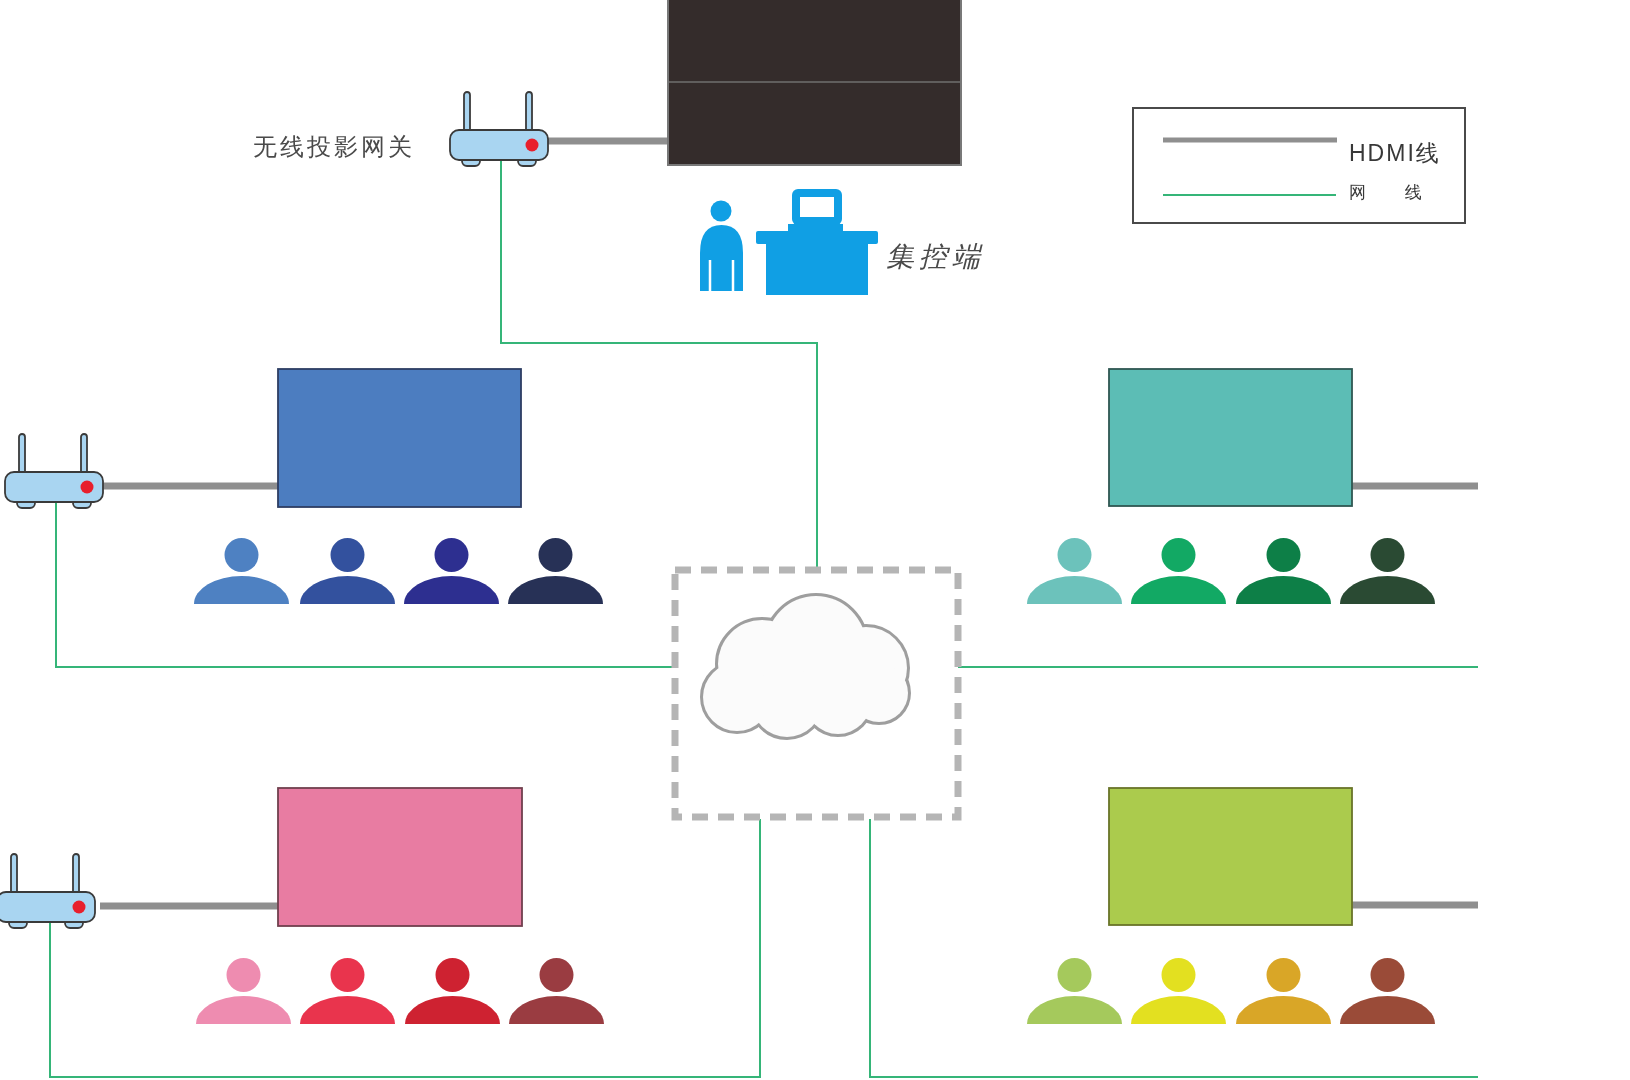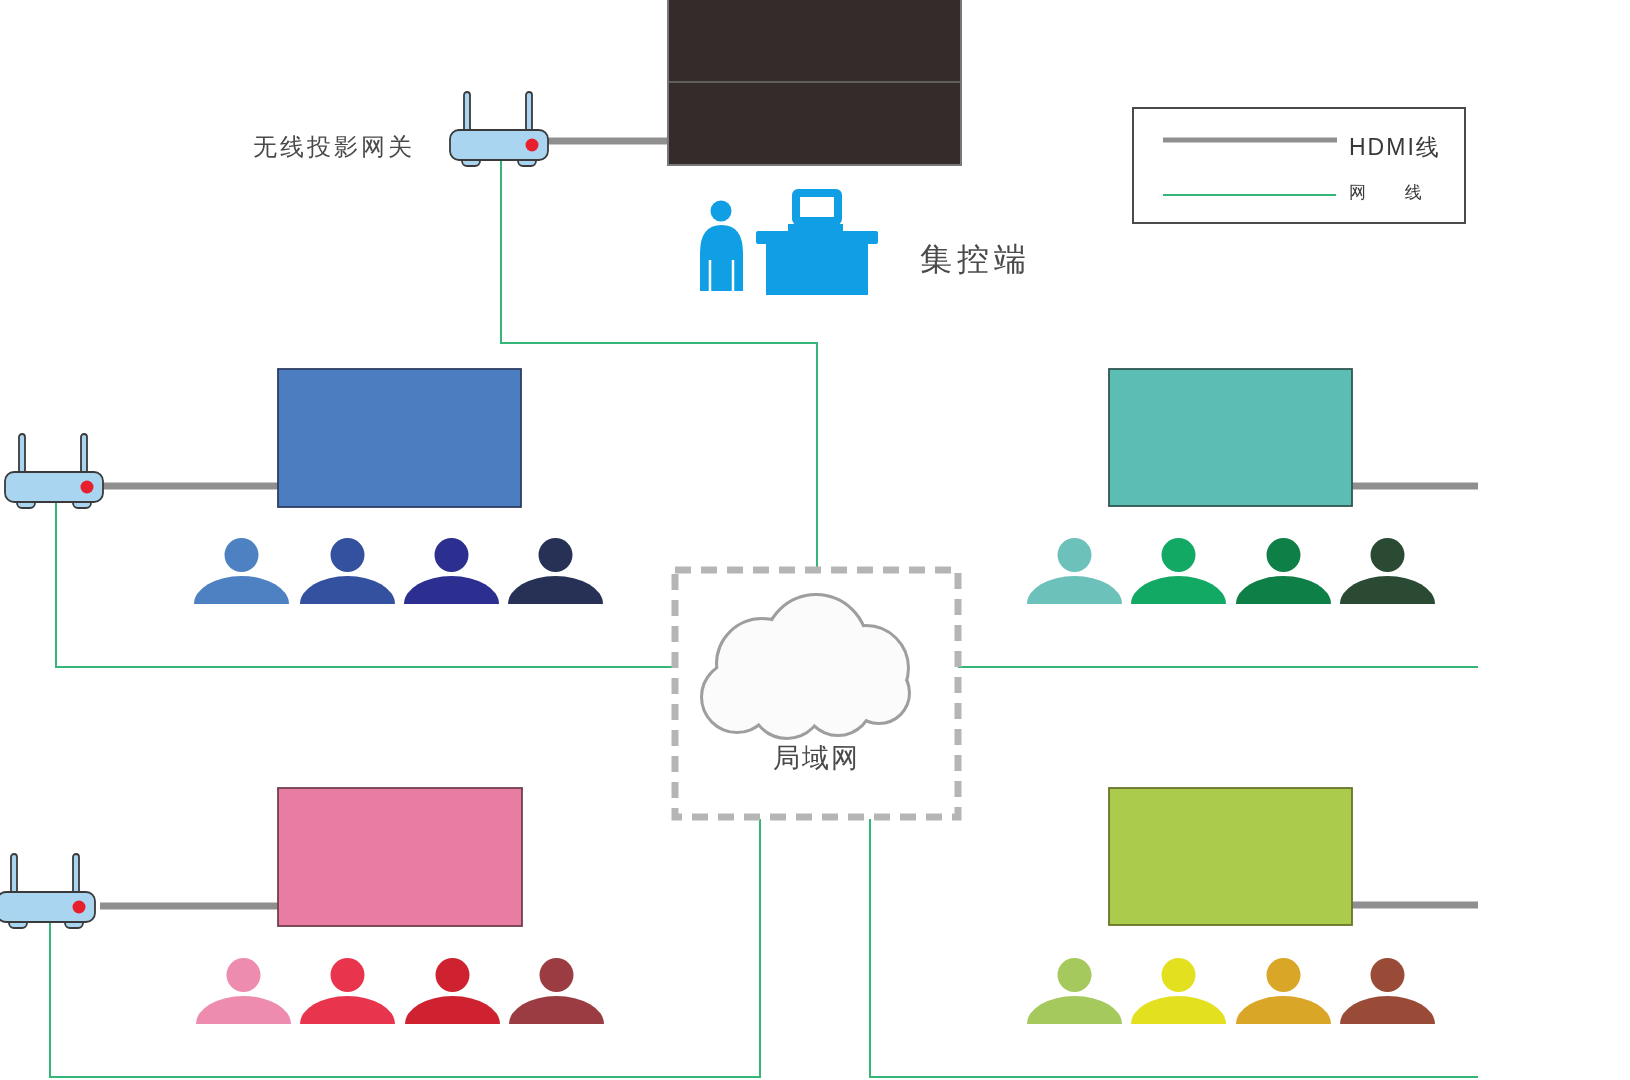--- a/index.html
+++ b/index.html
@@ -10,7 +10,7 @@
   .lbl-gateway{left:253px;top:131px;font-size:24px;letter-spacing:3px;}
   .lbl-control{left:920px;top:238px;font-size:32px;letter-spacing:5px;}
   .lbl-lan{left:675px;top:740px;width:283px;text-align:center;font-size:27px;letter-spacing:2px;}
-  .lbl-legend1{left:1349px;top:132px;font-size:23px;letter-spacing:2px;color:#383838;}
+  .lbl-legend1{left:1349px;top:138px;font-size:23px;letter-spacing:2px;color:#383838;}
   .lbl-legend2{left:1349px;top:181px;font-size:17px;letter-spacing:2px;word-spacing:30px;color:#383838;}
 </style>
 </head>

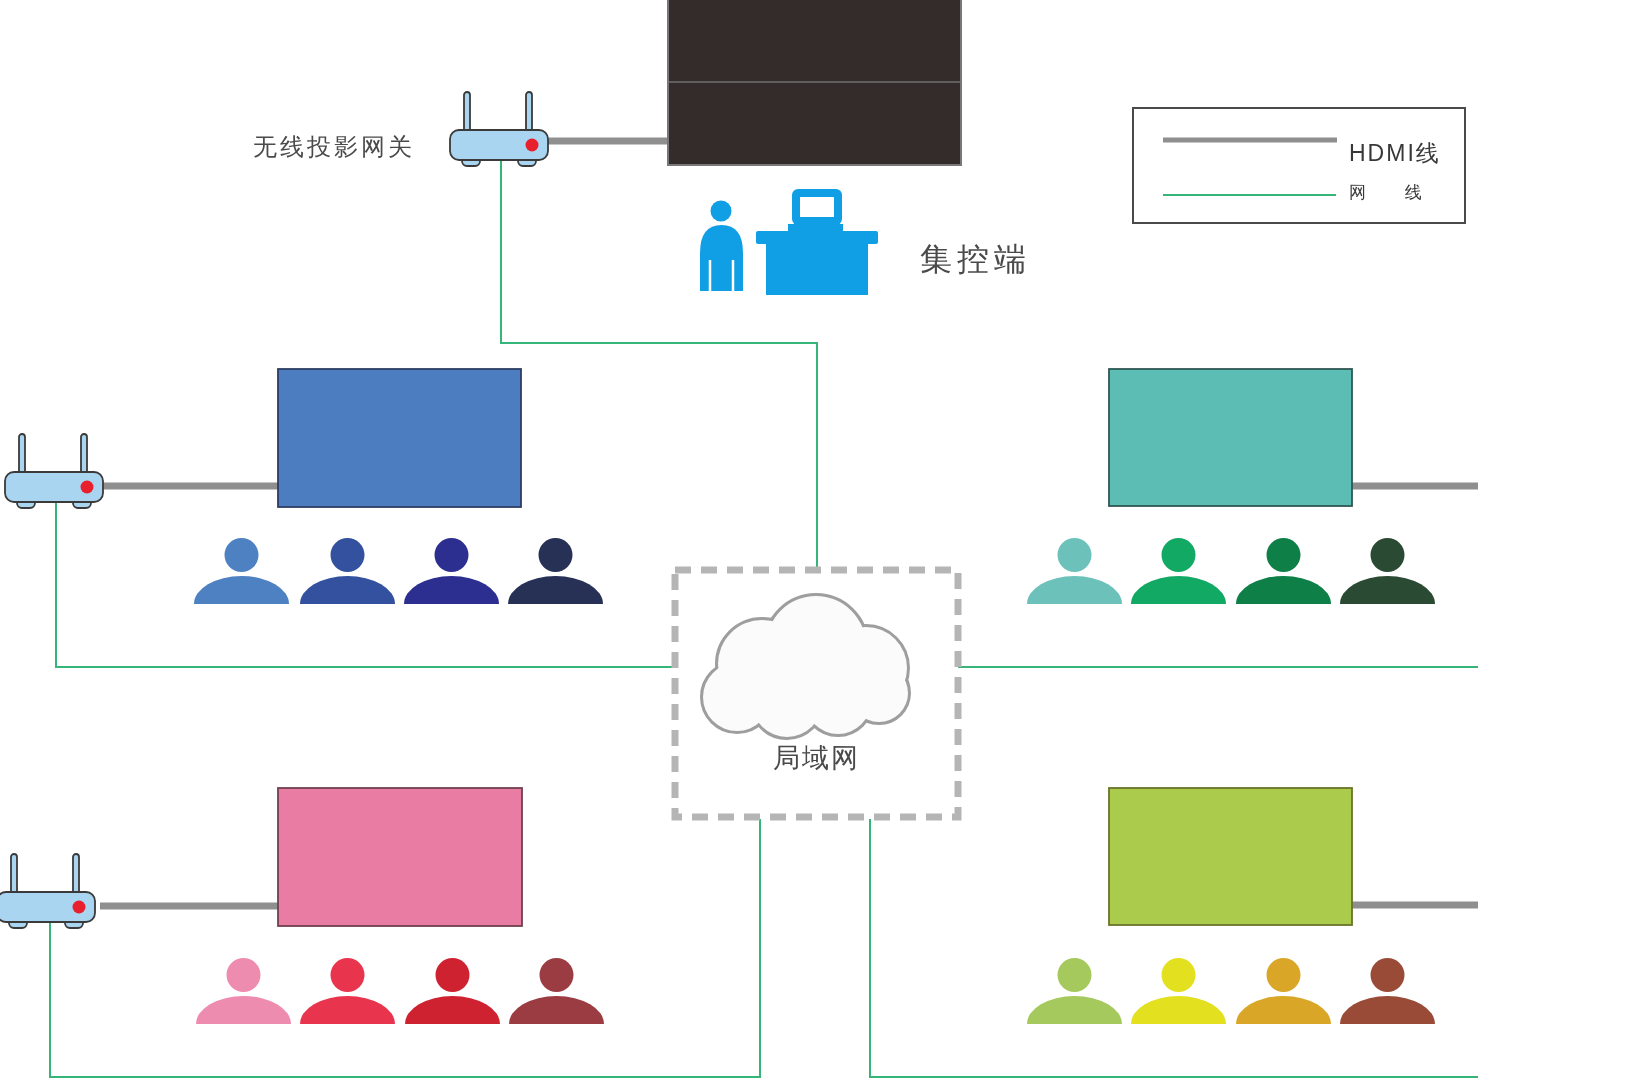--- a/index.html
+++ b/index.html
@@ -8,7 +8,7 @@
   #scene{position:absolute;left:0;top:0;}
   .lbl{position:absolute;color:#4a4a4a;white-space:nowrap;}
   .lbl-gateway{left:253px;top:131px;font-size:24px;letter-spacing:3px;}
-  .lbl-control{left:920px;top:238px;font-size:32px;letter-spacing:5px;}
+  .lbl-control{left:886px;top:238px;font-size:28px;letter-spacing:5px;font-style:italic;}
   .lbl-lan{left:675px;top:740px;width:283px;text-align:center;font-size:27px;letter-spacing:2px;}
   .lbl-legend1{left:1349px;top:138px;font-size:23px;letter-spacing:2px;color:#383838;}
   .lbl-legend2{left:1349px;top:181px;font-size:17px;letter-spacing:2px;word-spacing:30px;color:#383838;}

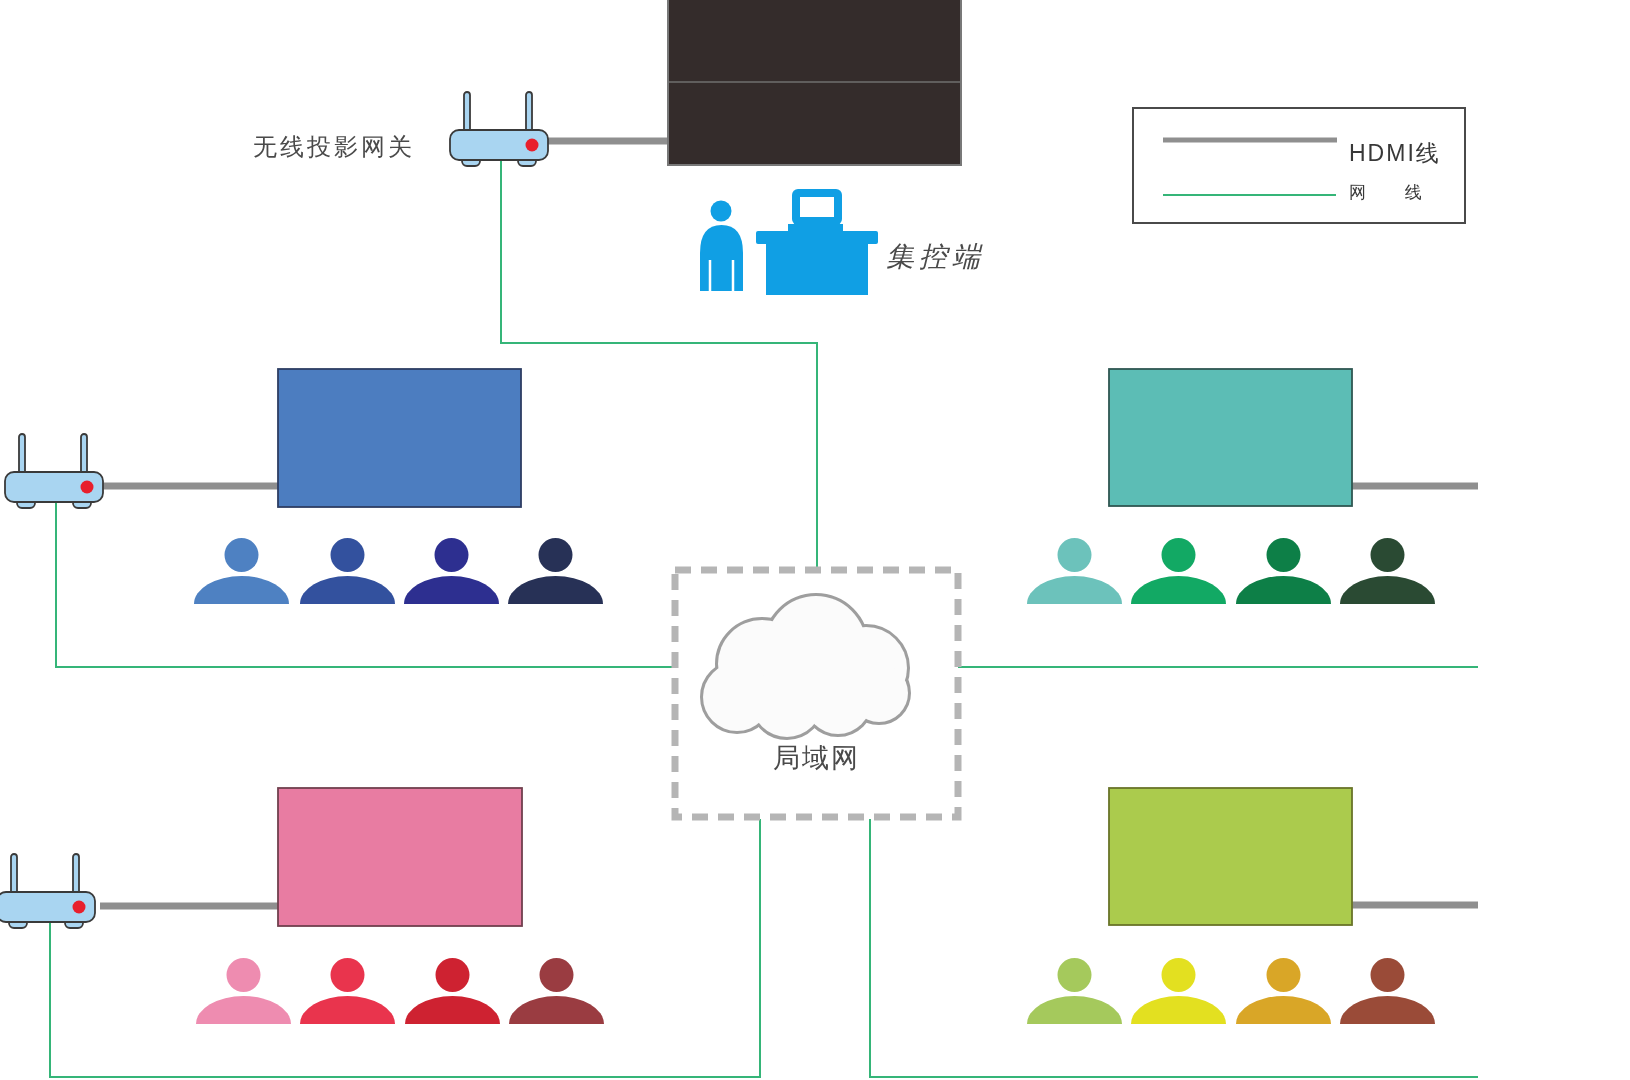--- a/index.html
+++ b/index.html
@@ -136,7 +136,6 @@
 
 <div class="lbl lbl-gateway">无线投影网关</div>
 <div class="lbl lbl-control">集控端</div>
-<div class="lbl lbl-lan">局域网</div>
 <div class="lbl lbl-legend1">HDMI线</div>
 <div class="lbl lbl-legend2">网 线</div>
 

